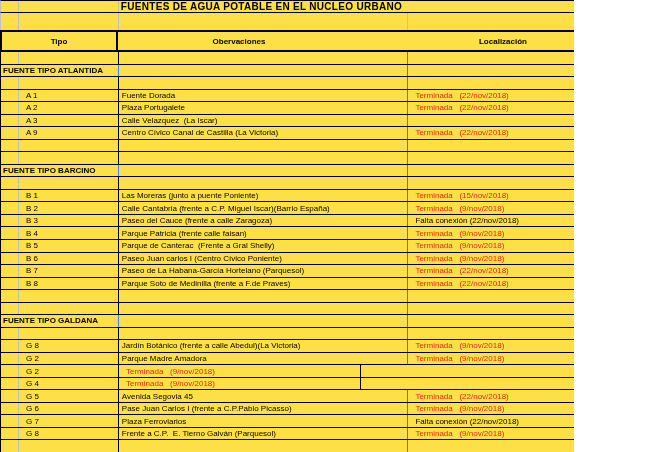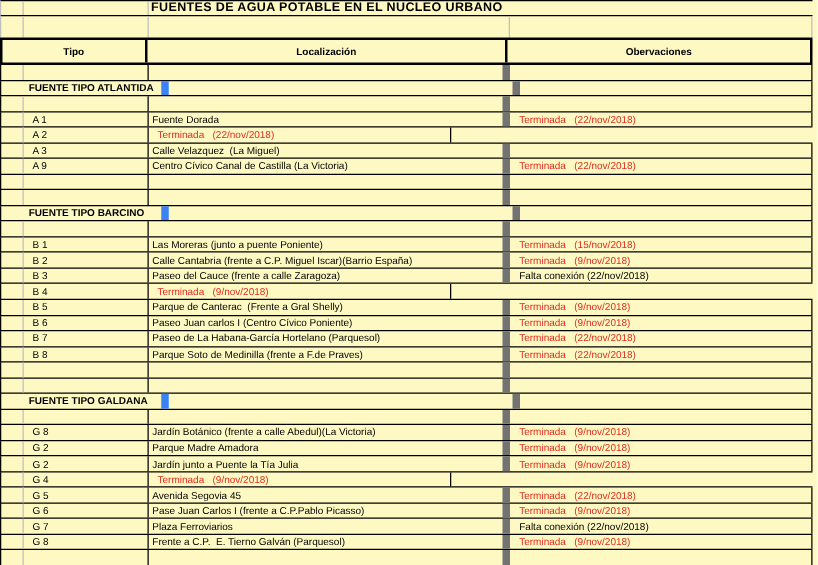--- a/index.html
+++ b/index.html
@@ -5,8 +5,8 @@
   html,body { margin:0; padding:0; background:#fff; }
   .sheet {
     position:relative;
-    width:654px; height:452px;
-    background:#fef9c3;
+    width:574px; height:452px;
+    background:#fde047;
     font-family:"Liberation Sans", sans-serif;
     color:#000;
     display:flex; flex-direction:column;

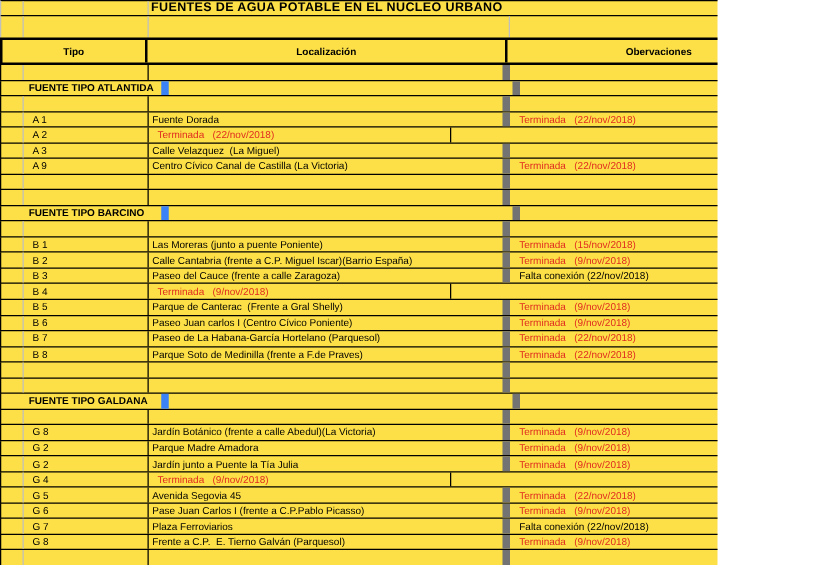--- a/index.html
+++ b/index.html
@@ -93,8 +93,8 @@
 
   <div class="row header-row">
     <div class="cell h-tipo">Tipo</div>
+    <div class="cell h-obs">Obervaciones</div>
     <div class="cell h-loc">Localización</div>
-    <div class="cell h-obs">Obervaciones</div>
   </div>
 
   <div class="body" id="table-body">

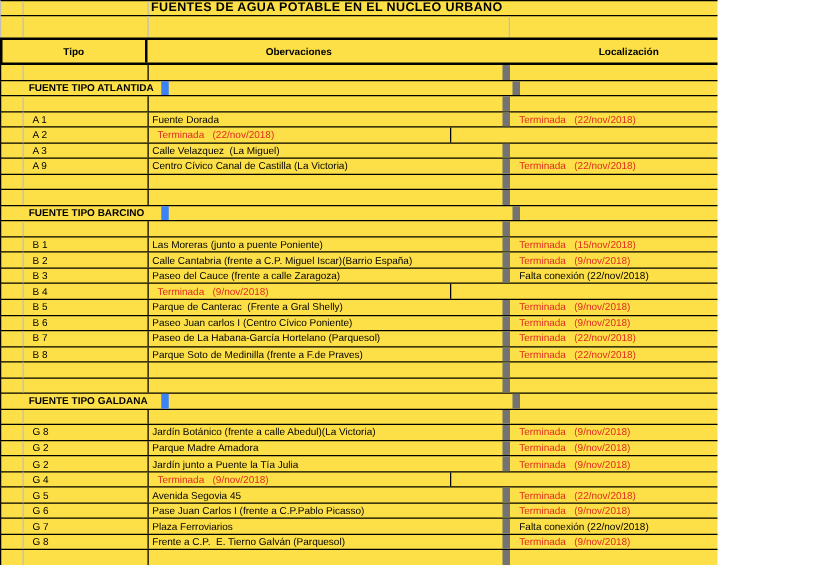--- a/index.html
+++ b/index.html
@@ -58,7 +58,7 @@
   .body .c-tipo { border-right:1px solid #000; }
   .body .c-loc  { border-right:6px solid #737373; }
   .body .c-obs  { border-right:1px solid #000; }
-  .body .c-merged { border-right:6px solid #3b82f6;margin-left:20px; }
+  .body .c-merged { border-right:1px solid #3b82f6; }
 
   .body .row:last-child { border-bottom:none; }
 

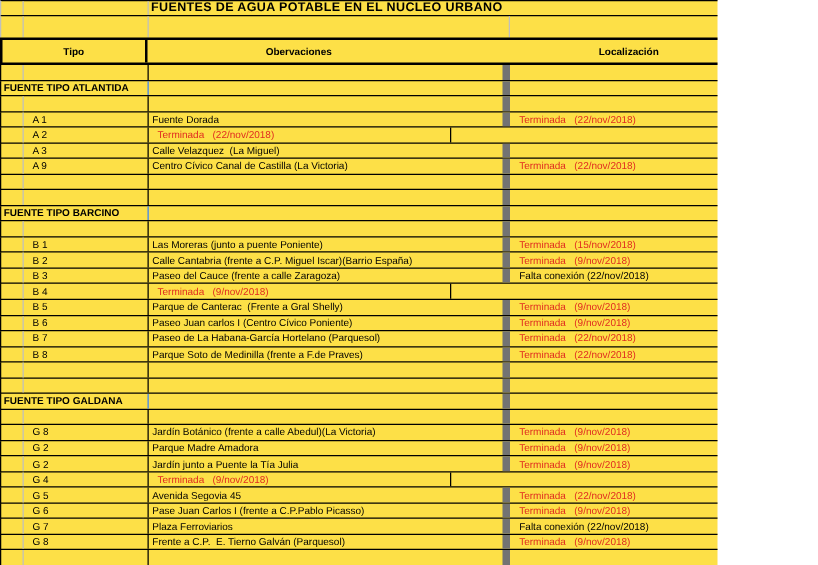--- a/index.html
+++ b/index.html
@@ -56,7 +56,7 @@
   .body .row { flex:1 1 0; border-left:1px solid #000; border-bottom:1px solid #000; }
   .body .c-a    { border-right:1px solid #bfbfbf; }
   .body .c-tipo { border-right:1px solid #000; }
-  .body .c-loc  { border-right:6px solid #737373; }
+  .body .c-loc  { border-right:1px solid #737373; }
   .body .c-obs  { border-right:1px solid #000; }
   .body .c-merged { border-right:1px solid #3b82f6; }
 

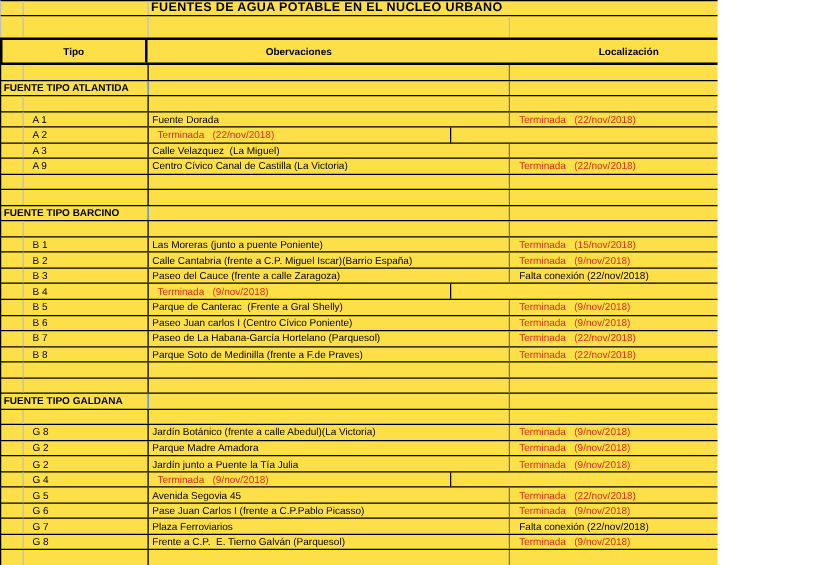--- a/index.html
+++ b/index.html
@@ -124,6 +124,7 @@
       <div class="row">
     <div class="cell c-a"></div>
     <div class="cell c-tipo">A 2</div>
+    <div class="cell c-loc">Plaza Portugalete</div>
     <div class="cell c-obs obs-red">Terminada   (22/nov/2018)</div>
   </div>
       <div class="row">

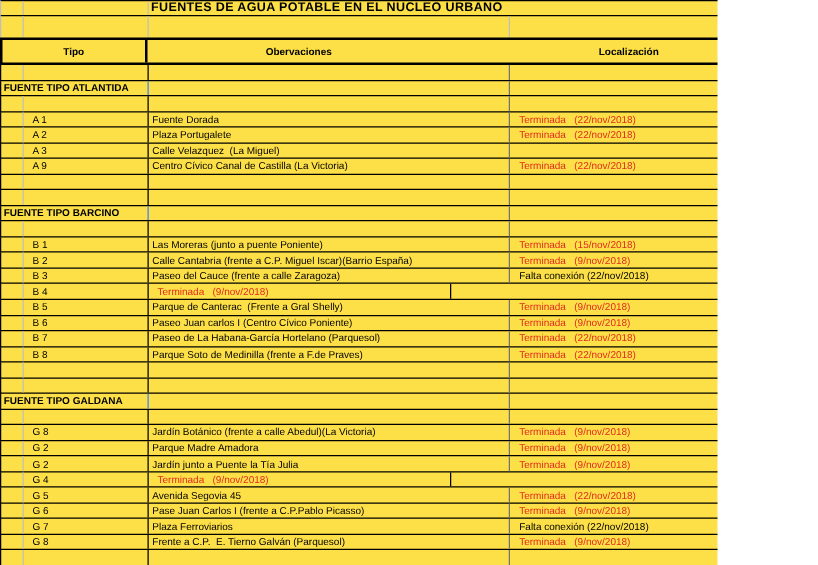--- a/index.html
+++ b/index.html
@@ -130,7 +130,7 @@
       <div class="row">
     <div class="cell c-a"></div>
     <div class="cell c-tipo">A 3</div>
-    <div class="cell c-loc">Calle Velazquez  (La Miguel)</div>
+    <div class="cell c-loc">Calle Velazquez  (La Iscar)</div>
     <div class="cell c-obs"></div>
   </div>
       <div class="row">

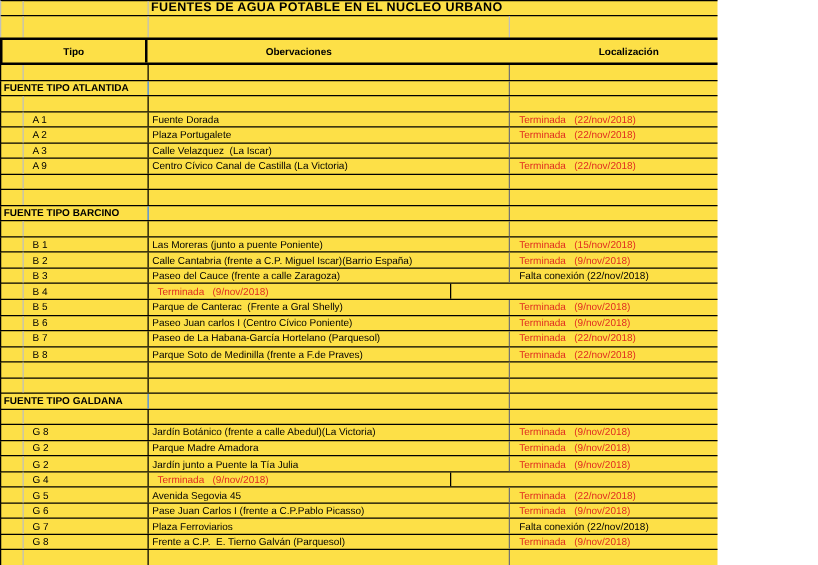--- a/index.html
+++ b/index.html
@@ -183,6 +183,7 @@
       <div class="row">
     <div class="cell c-a"></div>
     <div class="cell c-tipo">B 4</div>
+    <div class="cell c-loc">Parque Patricia (frente calle faisan)</div>
     <div class="cell c-obs obs-red">Terminada   (9/nov/2018)</div>
   </div>
       <div class="row">

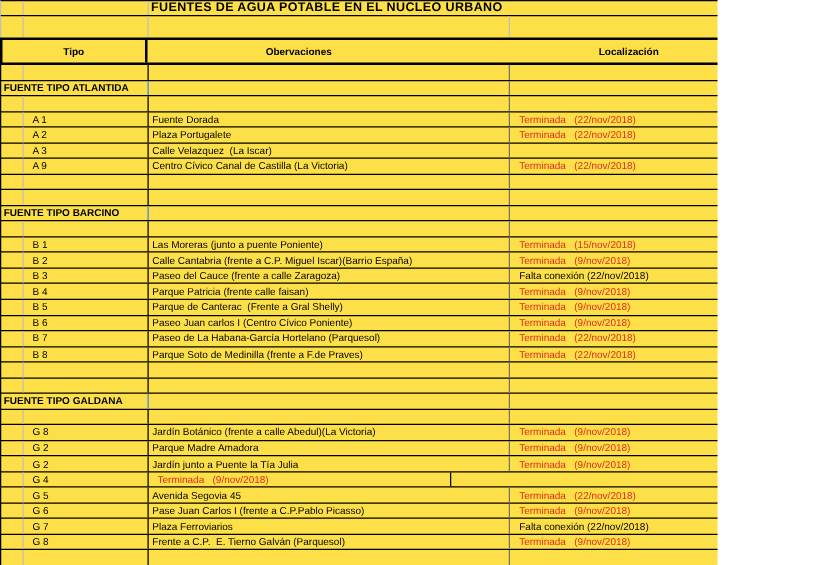--- a/index.html
+++ b/index.html
@@ -248,7 +248,6 @@
       <div class="row">
     <div class="cell c-a"></div>
     <div class="cell c-tipo">G 2</div>
-    <div class="cell c-loc">Jardín junto a Puente la Tía Julia</div>
     <div class="cell c-obs obs-red">Terminada   (9/nov/2018)</div>
   </div>
       <div class="row">

